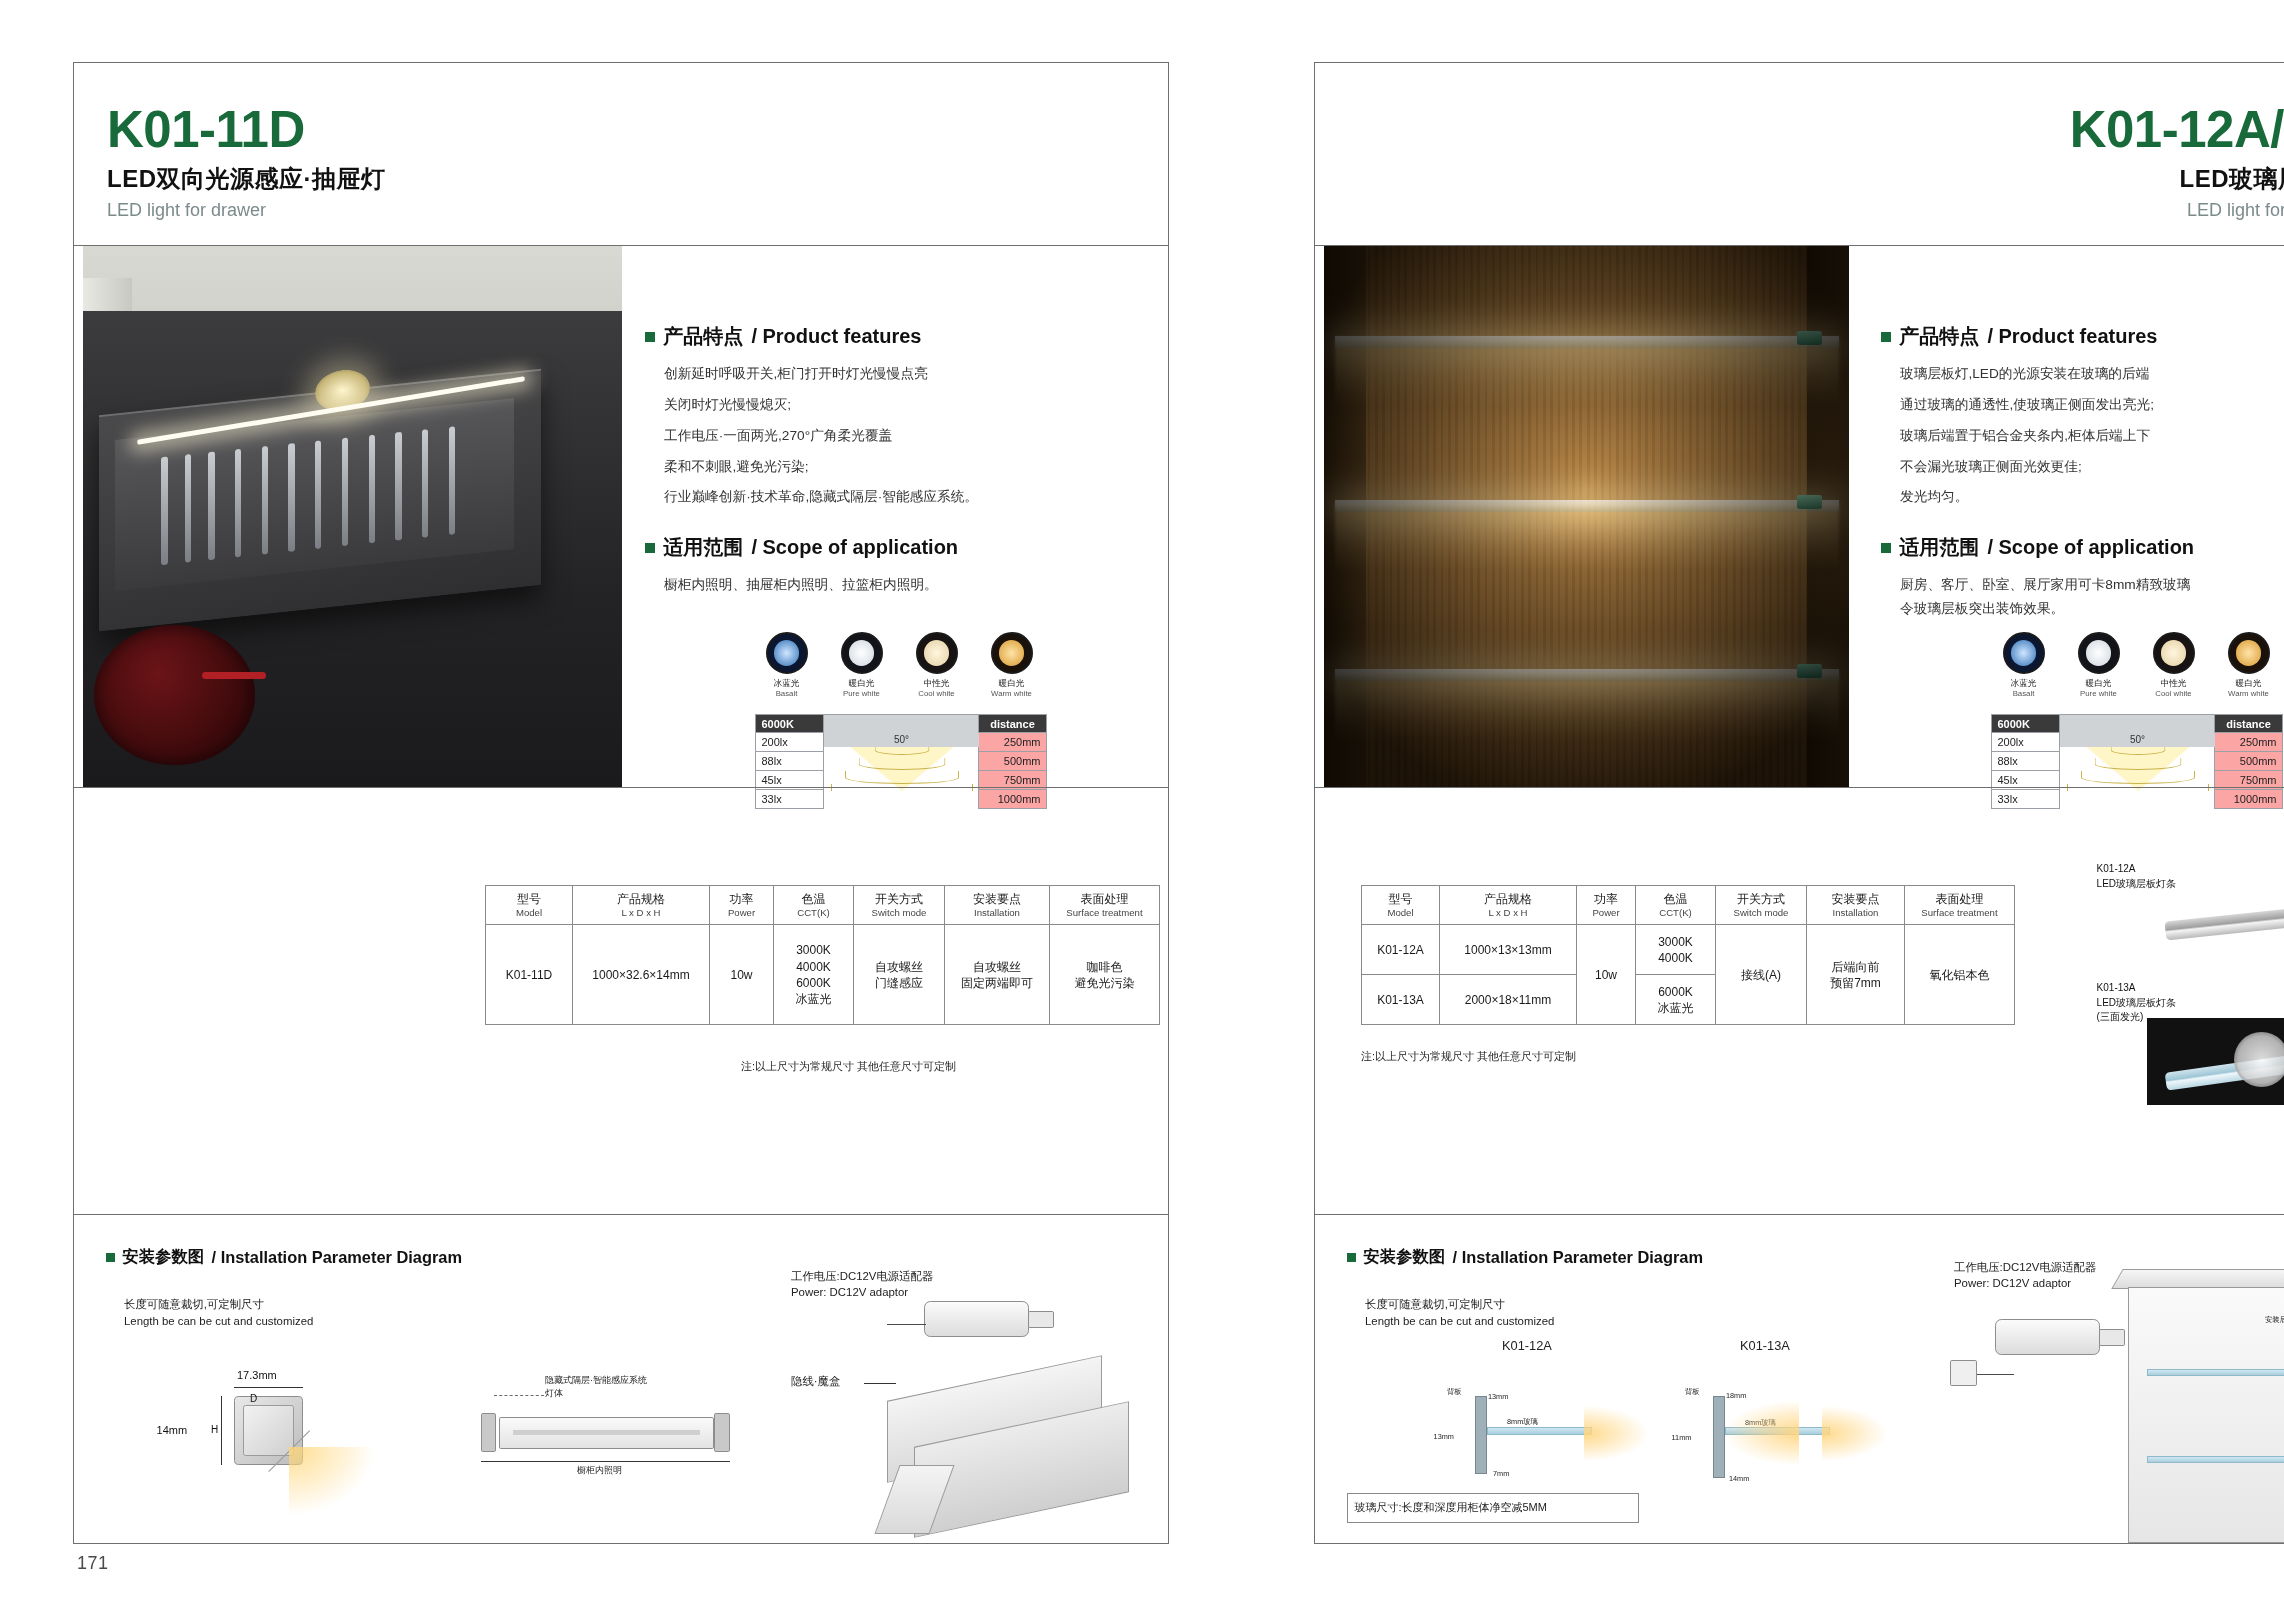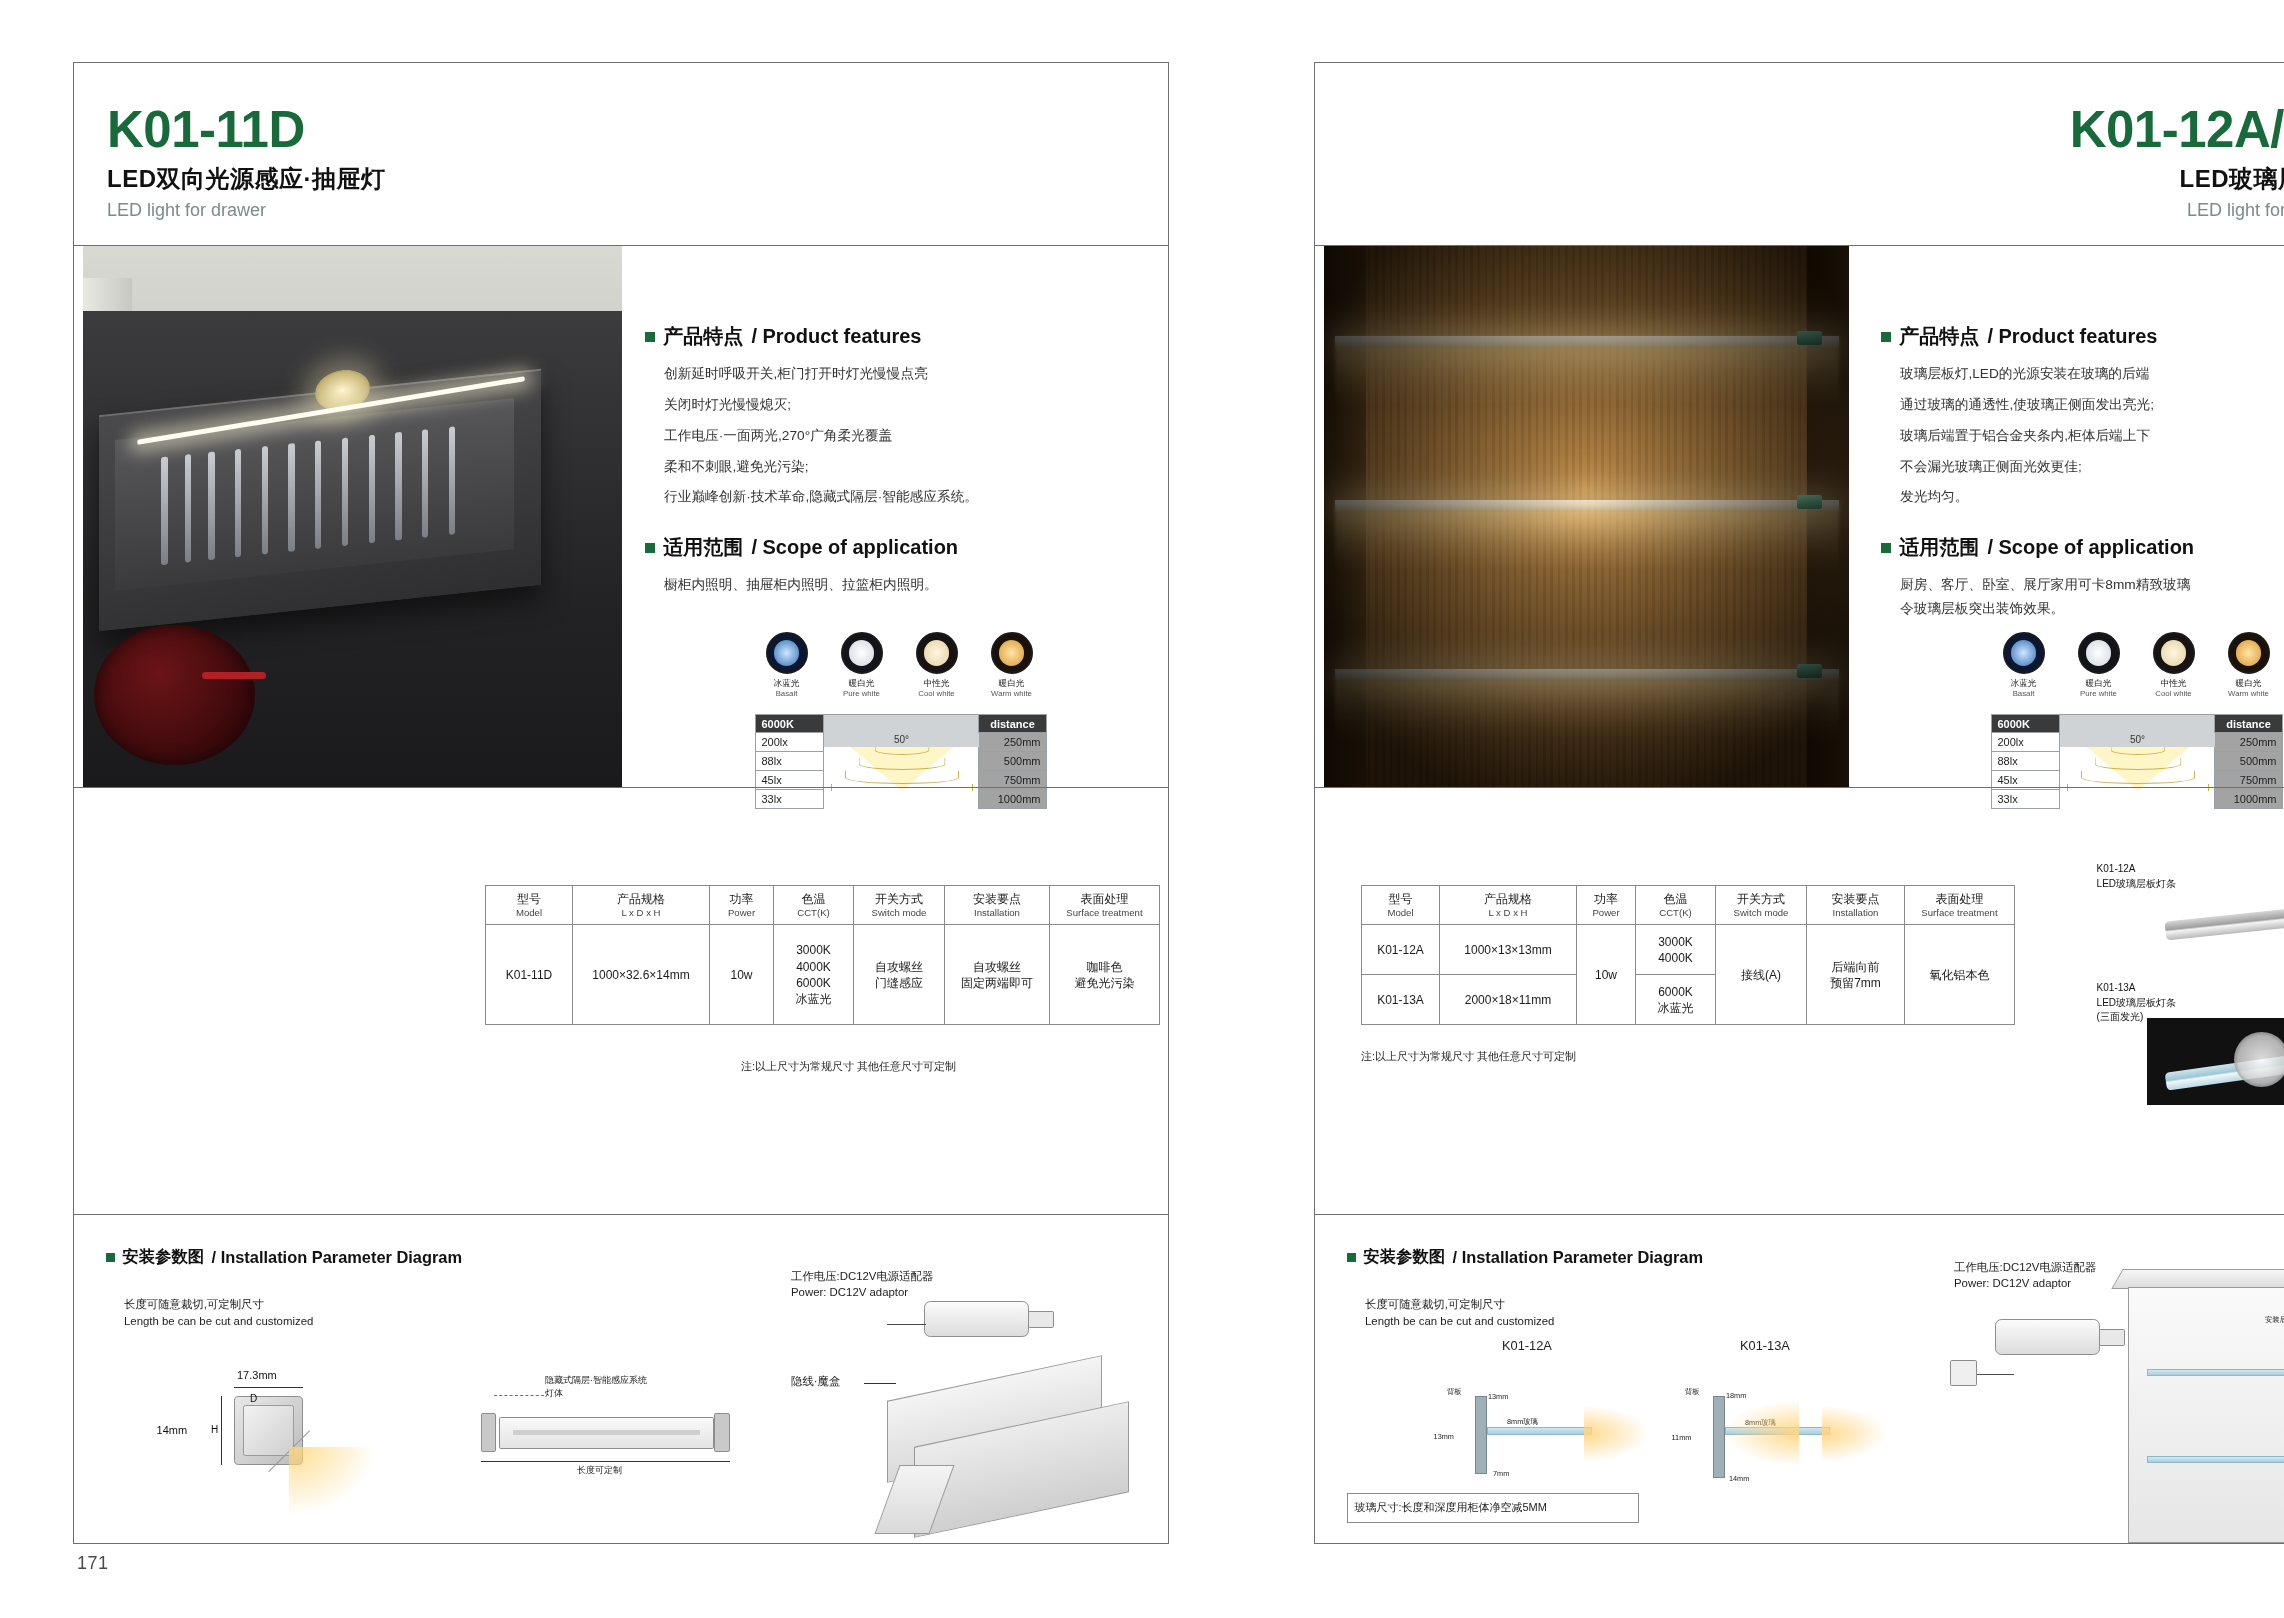--- a/index.html
+++ b/index.html
@@ -187,7 +187,7 @@
   .beam .br {
     width: 69px; border: 0.5px solid #9aa0a6; border-top: none;
     display: flex; align-items: center; justify-content: flex-end; padding-right: 5.5px; color: #222;
-    background: #a3a3a3;
+    background: #fca5a5;
   }
   .beam .head .bl, .beam .head .br, .beam .head .bc { border-top: 0.5px solid #9aa0a6; }
   .beam .head .bl { background: #3a3a3a; color: #fff; font-weight: bold; }

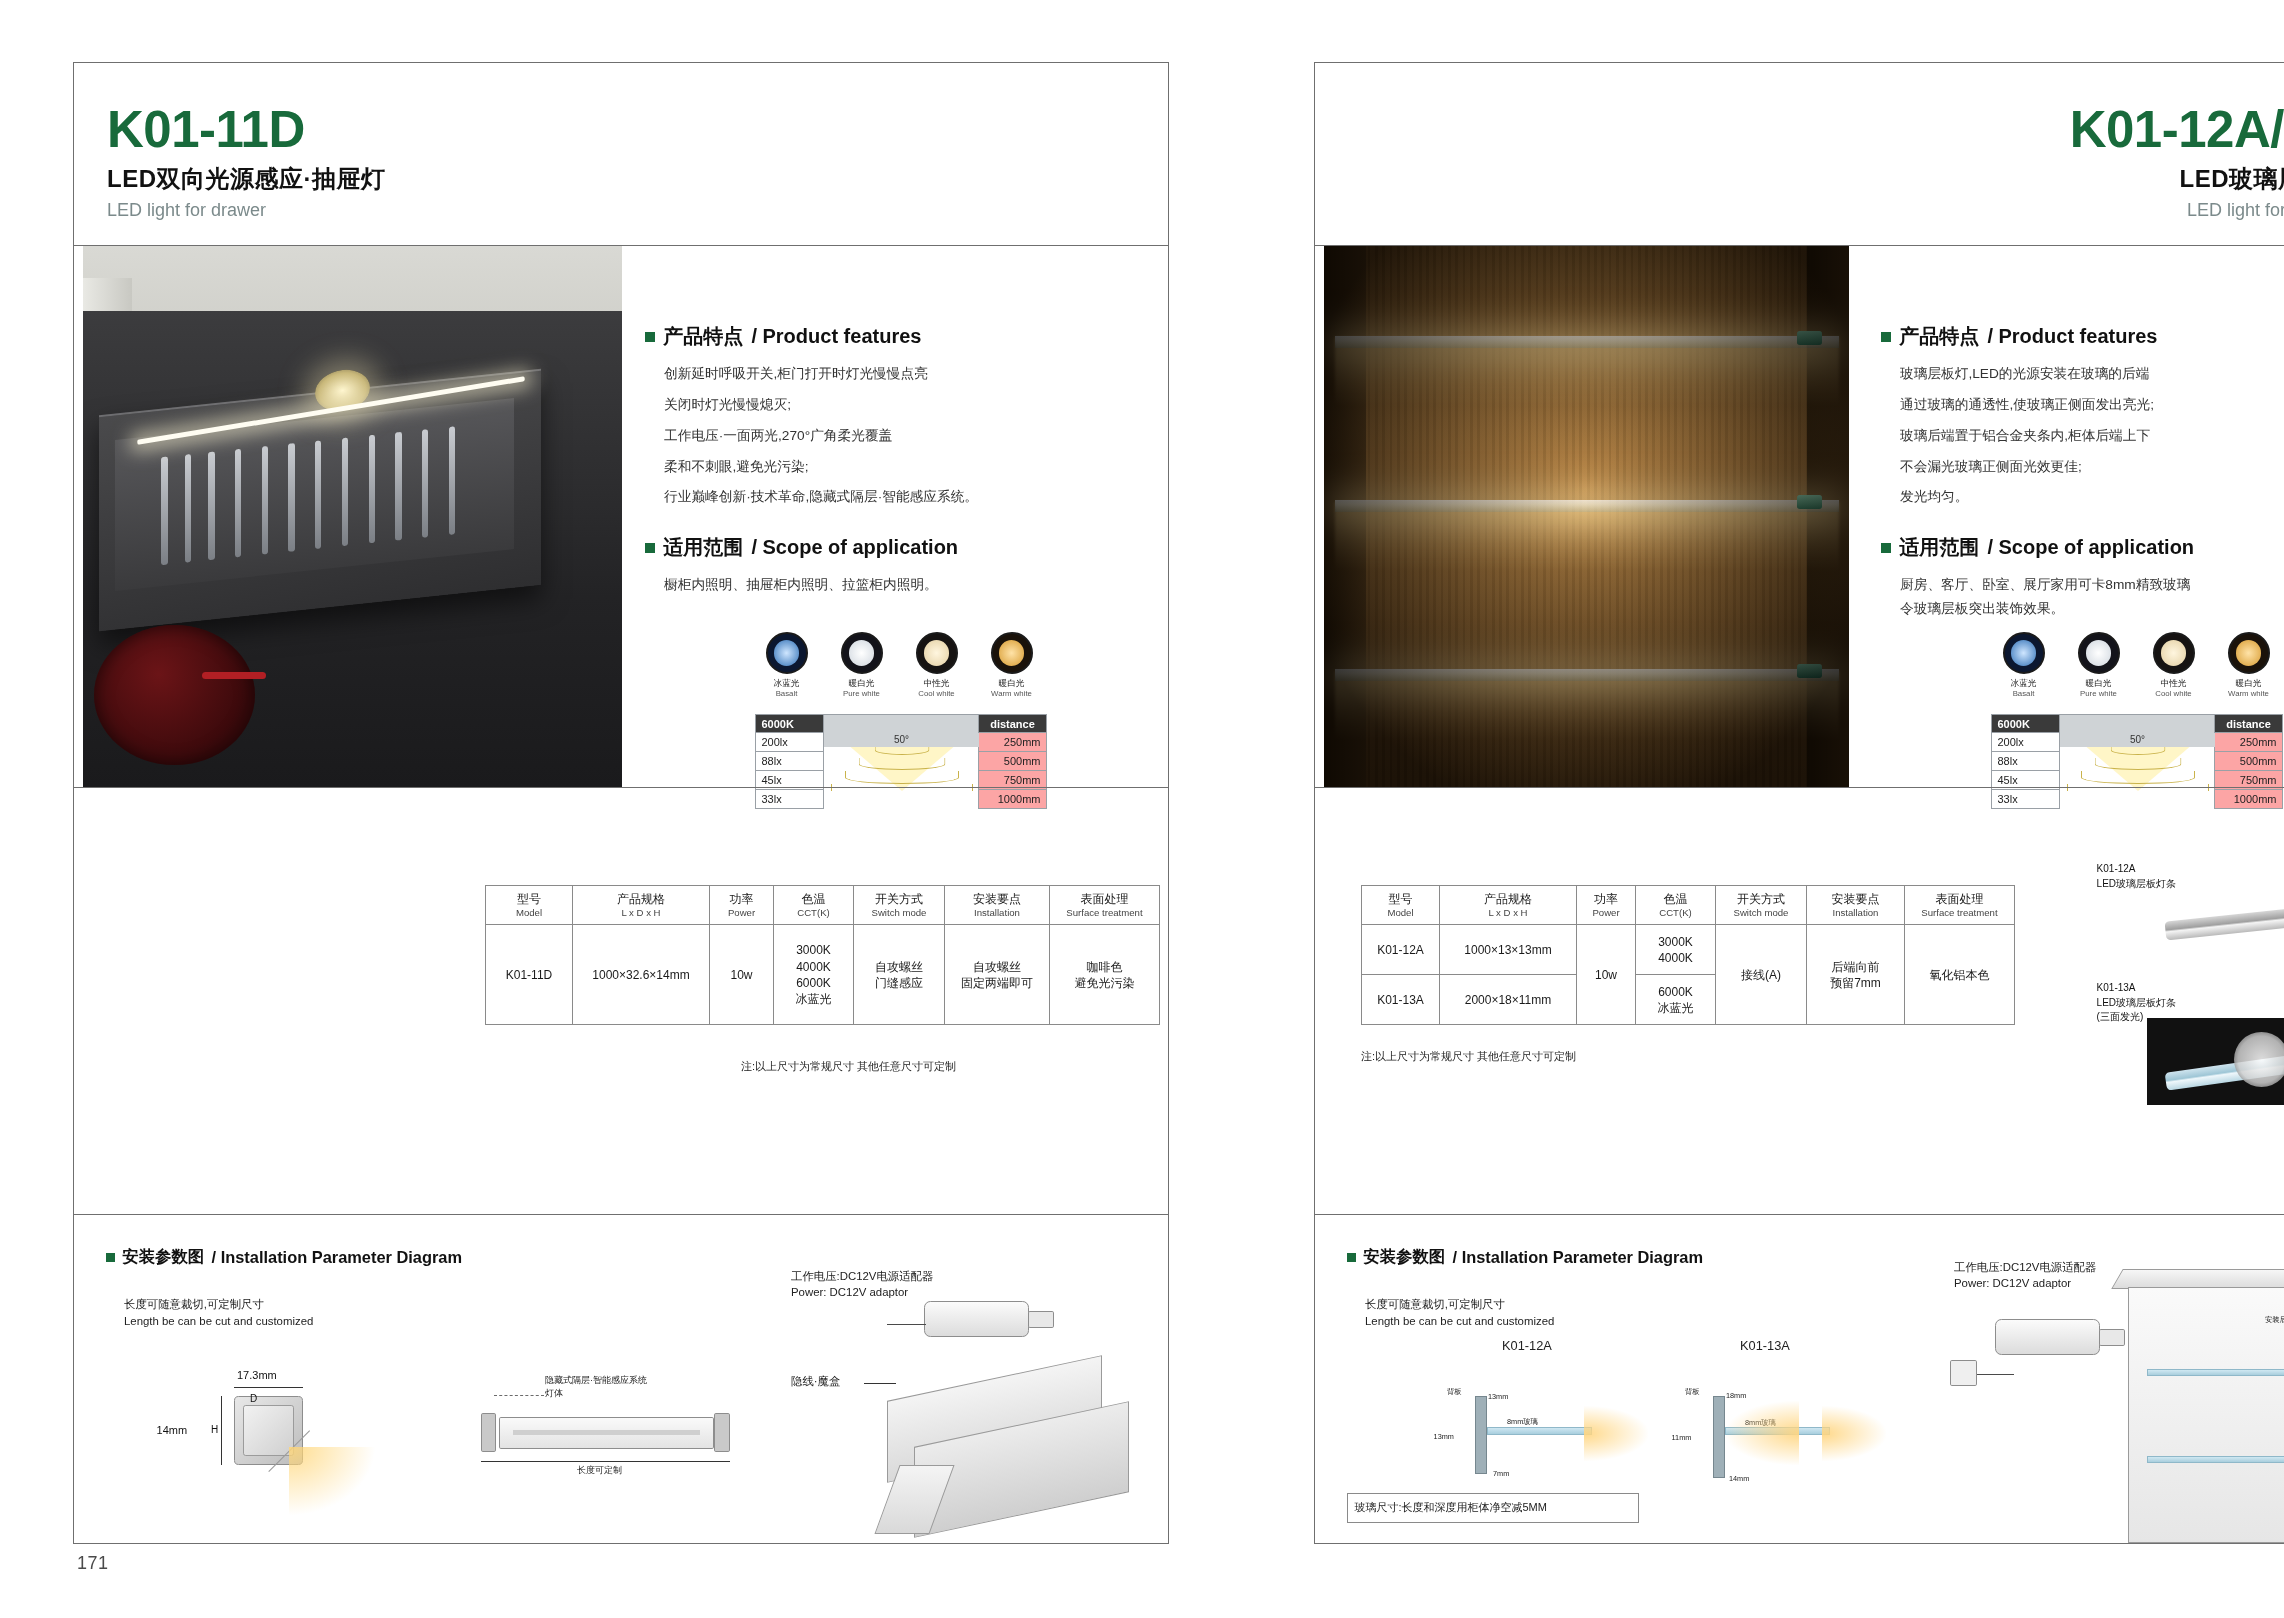--- a/index.html
+++ b/index.html
@@ -584,7 +584,7 @@
         <div class="strip-draw" style="left:32px; top:43px; width:215px;"></div>
         <div class="endblk" style="left:247px; top:39px;"></div>
         <div class="dimline" style="left:13.7px; top:87px; width:249px; height:0.9px;"></div>
-        <div class="tiny" style="position:absolute; left:110px; top:90px;">长度可定制</div>
+        <div class="tiny" style="position:absolute; left:110px; top:90px;">橱柜内照明</div>
       </div>
 
       <div style="position:absolute; left:676px; top:1206px; width:402px; height:265px;">

